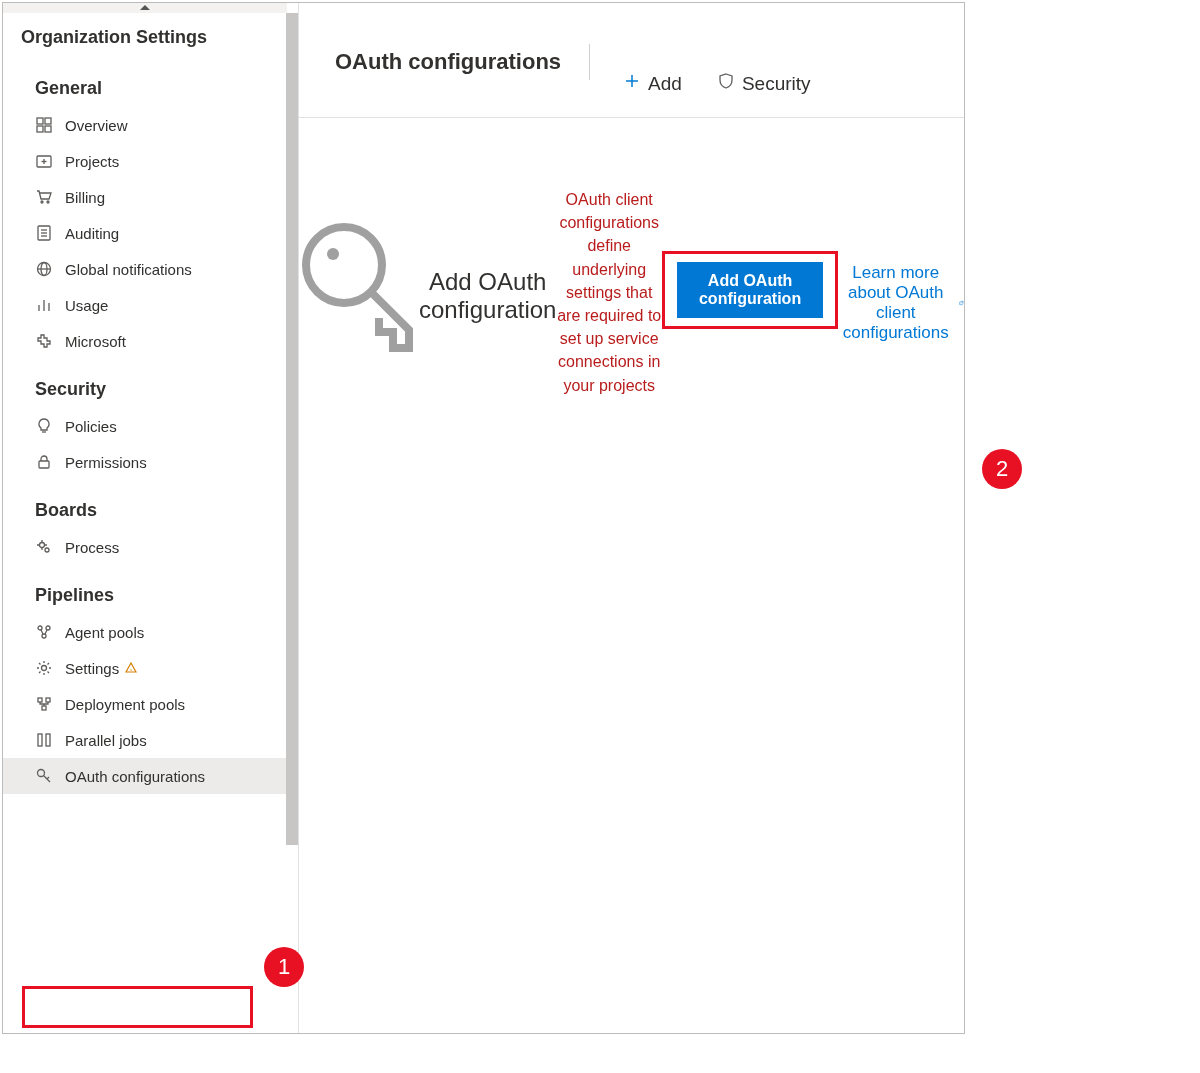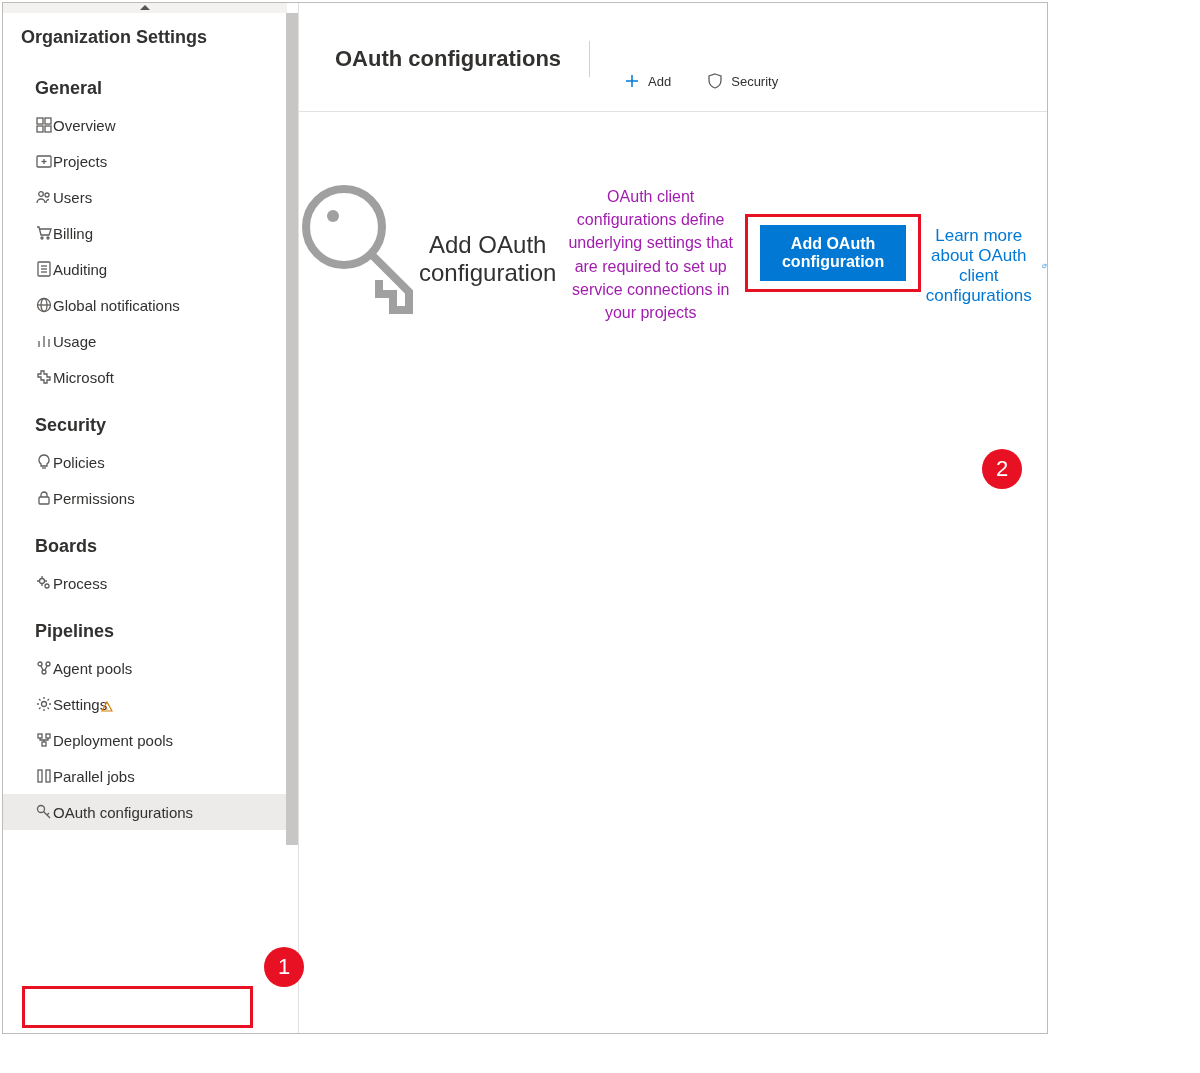--- a/index.html
+++ b/index.html
@@ -14,7 +14,7 @@
   }
   .app {
     display: flex;
-    width: 1046px;
+    width: 963px;
     height: 1032px;
     margin: 2px;
     border: 1px solid #bcbcbc;

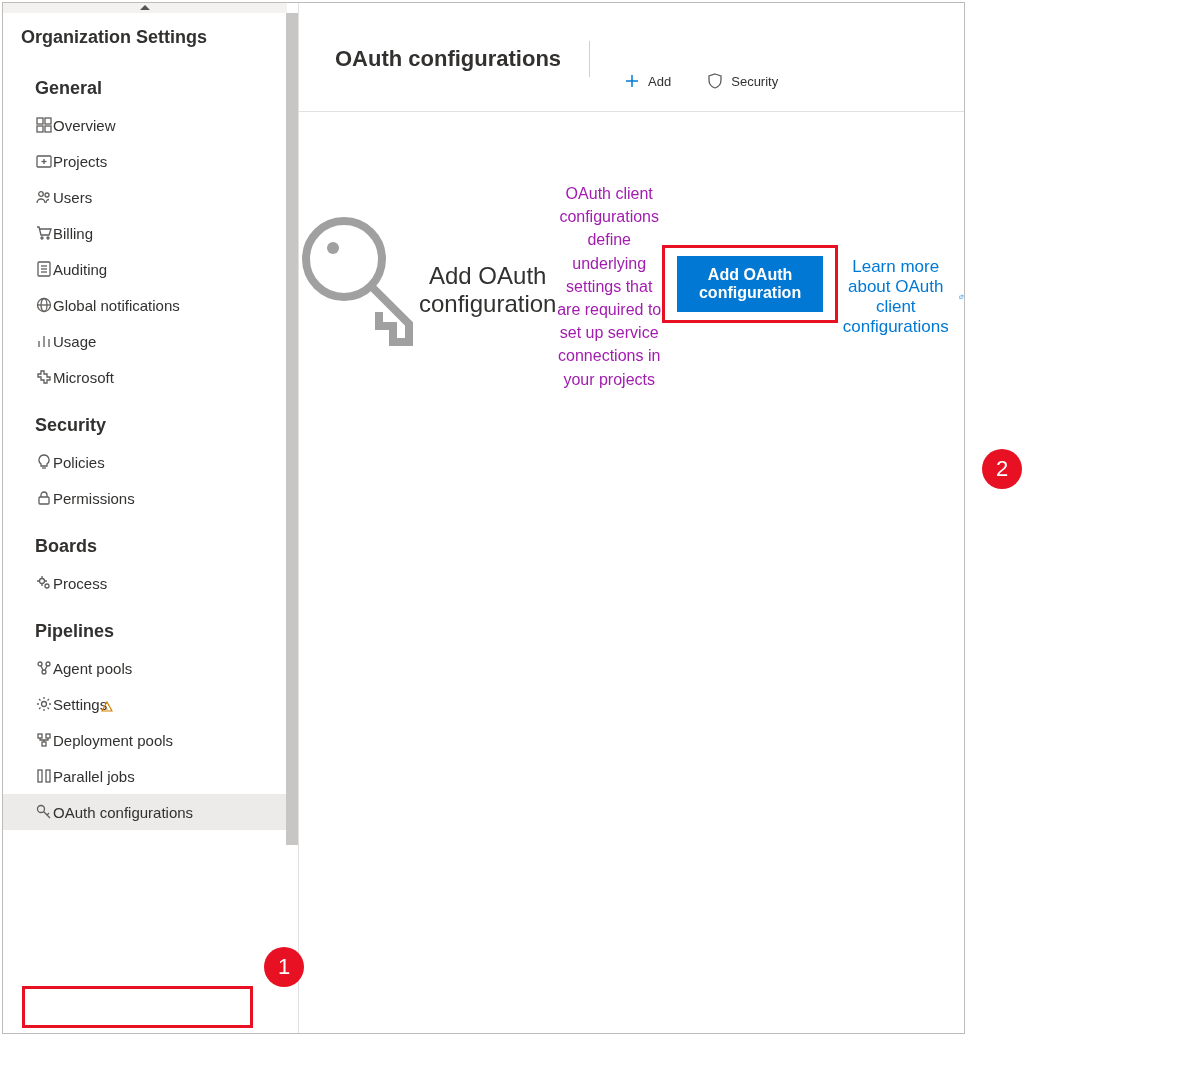--- a/index.html
+++ b/index.html
@@ -134,8 +134,8 @@
     margin: 0 4px;
   }
   .top-cmd {
-    display:flex; align-items:flex-end; gap:8px;
-    color:#323130; cursor:pointer; font-size:13px;
+    display:flex; align-items:flex-start; gap:8px;
+    color:#323130; cursor:pointer; font-size:19px;
     padding: 4px 6px;
     margin-top: 44px;
   }

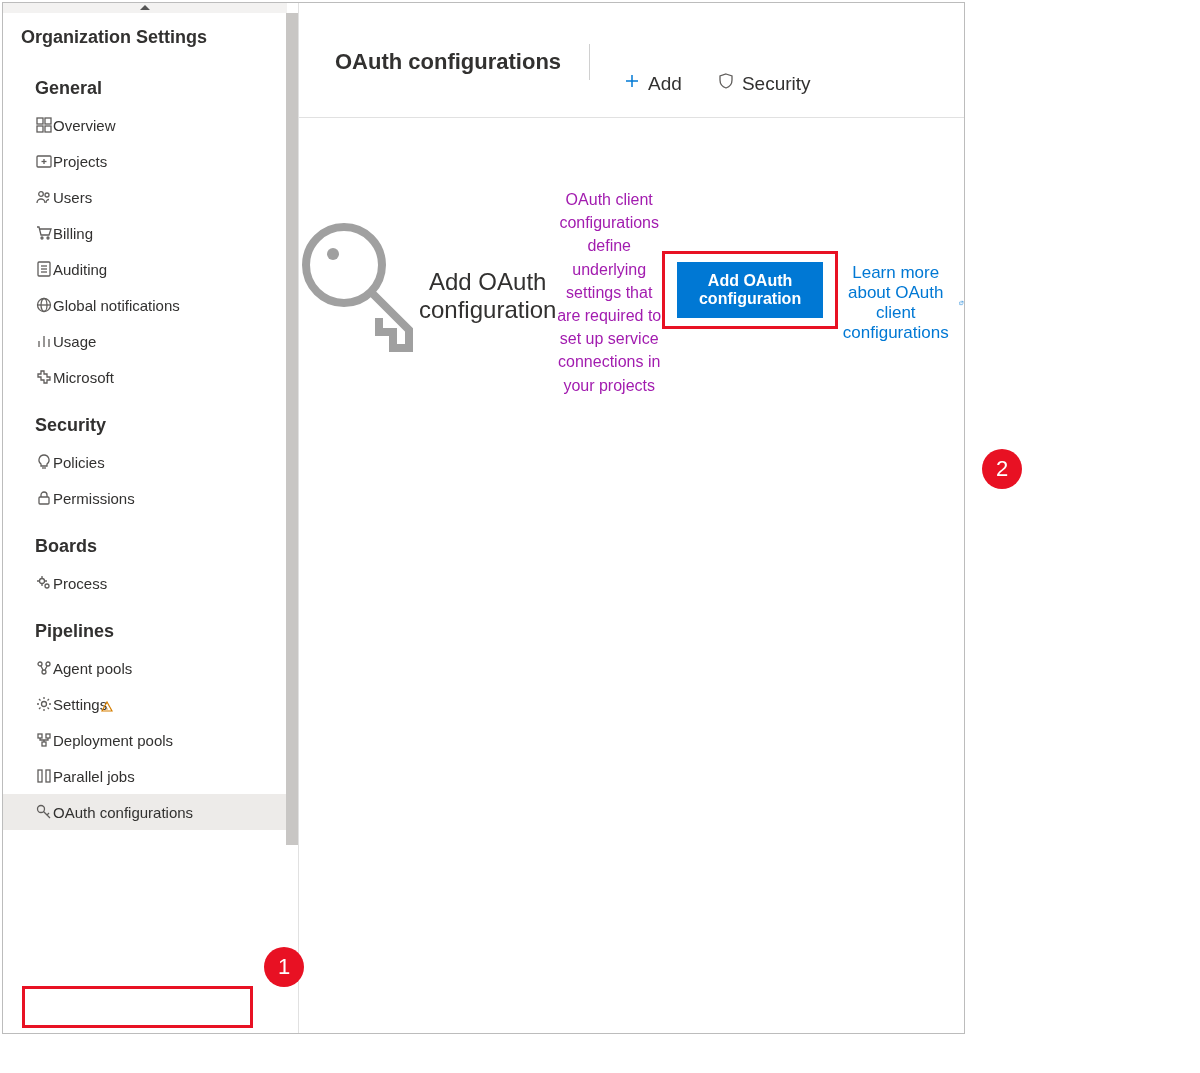--- a/index.html
+++ b/index.html
@@ -56,7 +56,8 @@
   }
   .nav-item {
     display: flex;
-    align-items: flex-end;
+    align-items: center;
+    gap: 12px;
     padding: 9px 18px 9px 32px;
     color: #323130;
     cursor: pointer;

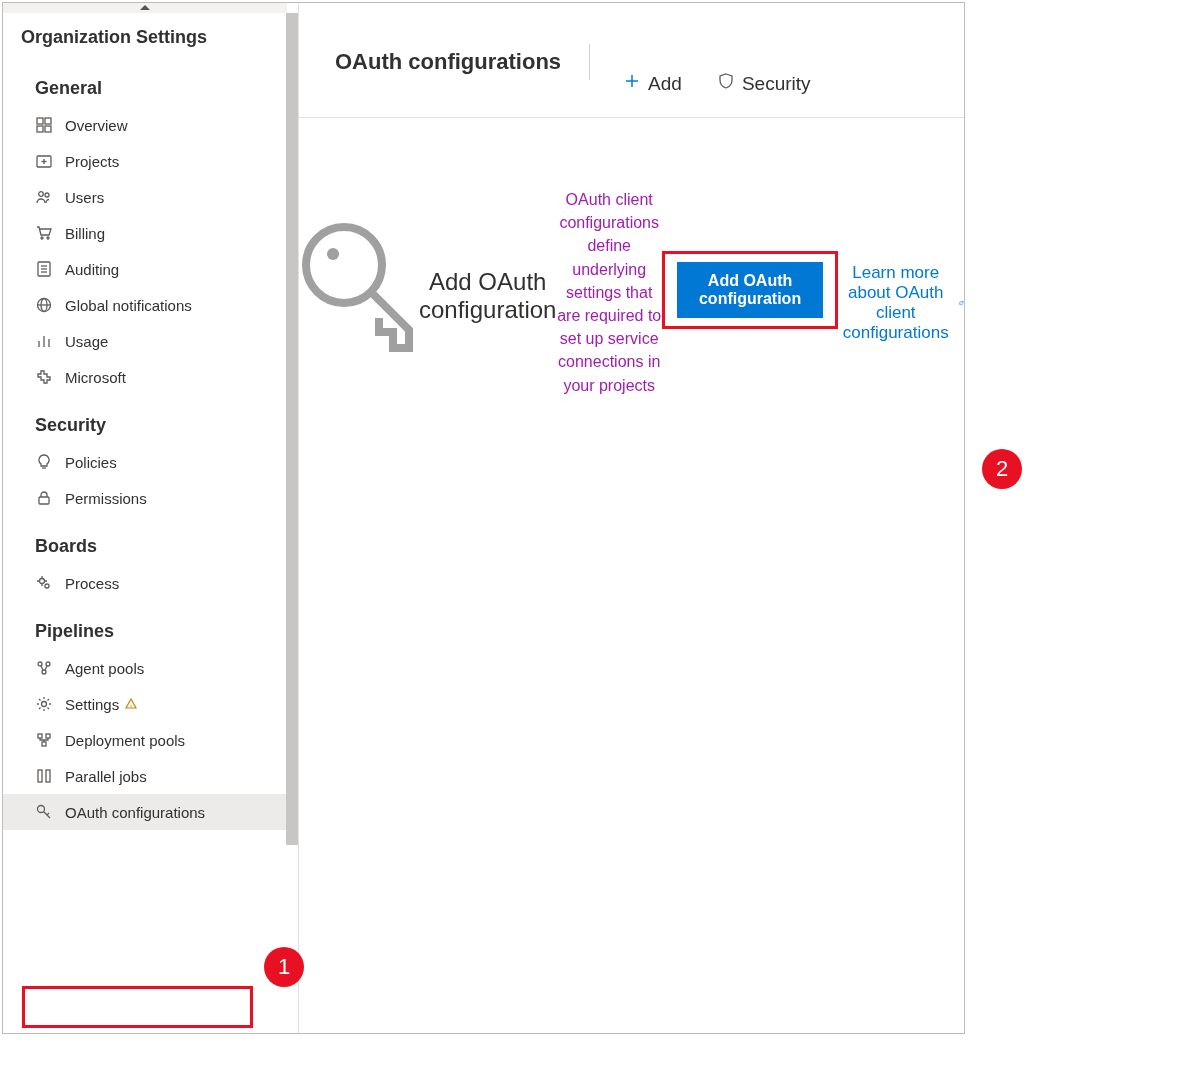--- a/index.html
+++ b/index.html
@@ -232,17 +232,6 @@
       <div class="nav-item">
         <span class="icon">
             <svg viewBox="0 0 16 16" fill="none" stroke="currentColor" stroke-width="1.3">
-              <circle cx="5" cy="5" r="2.3"></circle>
-              <circle cx="11" cy="6" r="2"></circle>
-              <path d="M1 14c0-2.5 2-4 4-4s4 1.5 4 4"></path>
-              <path d="M10 14c0-2 1.5-3.5 3-3.5"></path>
-            </svg>
-          </span>
-        <span>Users</span>
-      </div>
-      <div class="nav-item">
-        <span class="icon">
-            <svg viewBox="0 0 16 16" fill="none" stroke="currentColor" stroke-width="1.3">
               <path d="M1 2h2l2 8h8l2-6H4"></path>
               <circle cx="6" cy="13" r="1"></circle>
               <circle cx="12" cy="13" r="1"></circle>

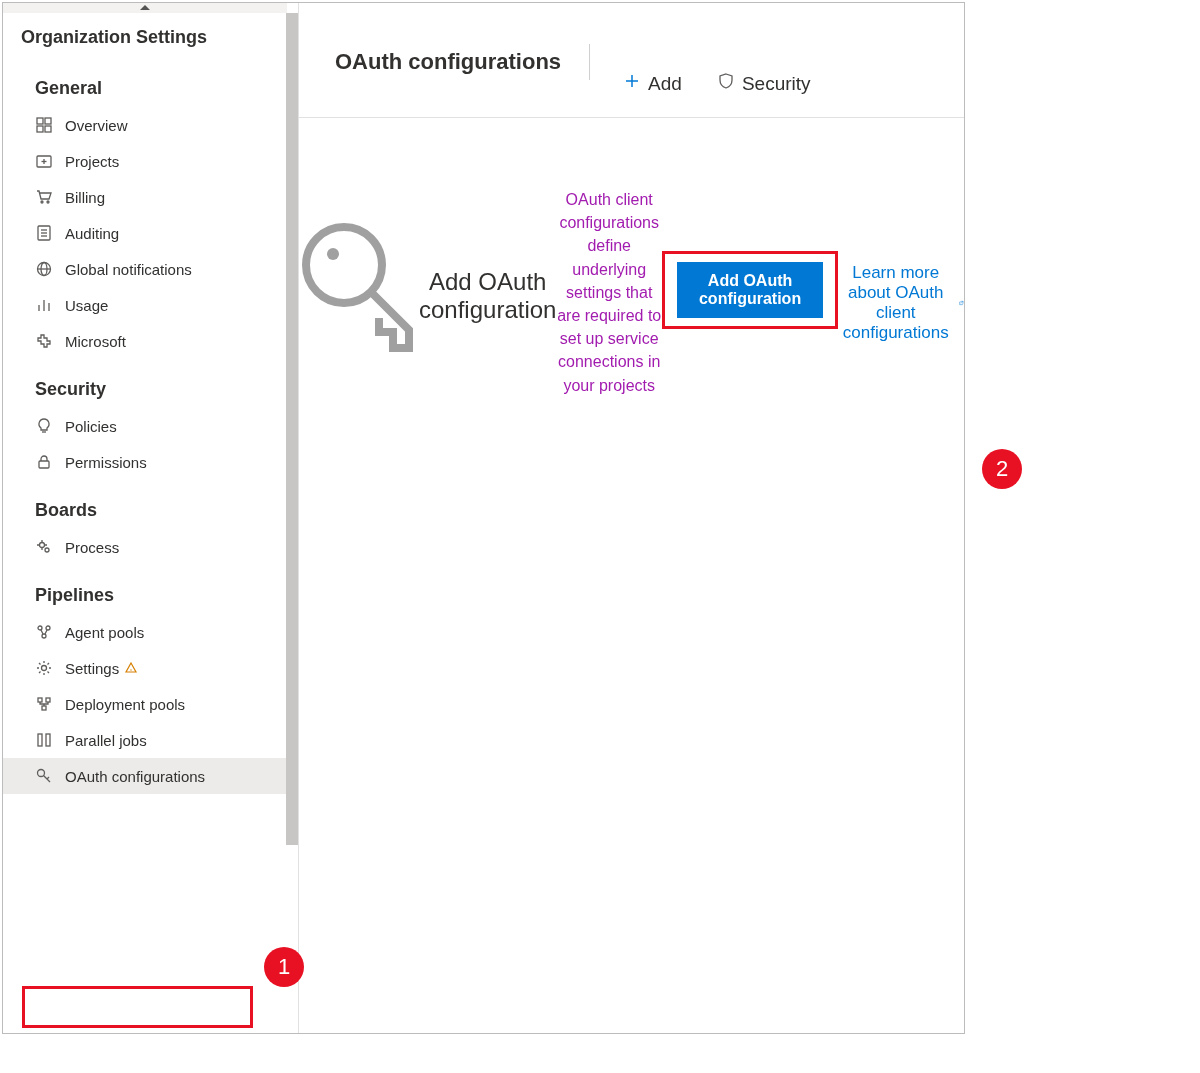--- a/index.html
+++ b/index.html
@@ -162,7 +162,7 @@
   }
   .empty-desc {
     font-size: 16px;
-    color:#a21caf;
+    color:#b91c1c;
     line-height: 1.45;
     max-width: 330px;
     margin-bottom: 22px;

